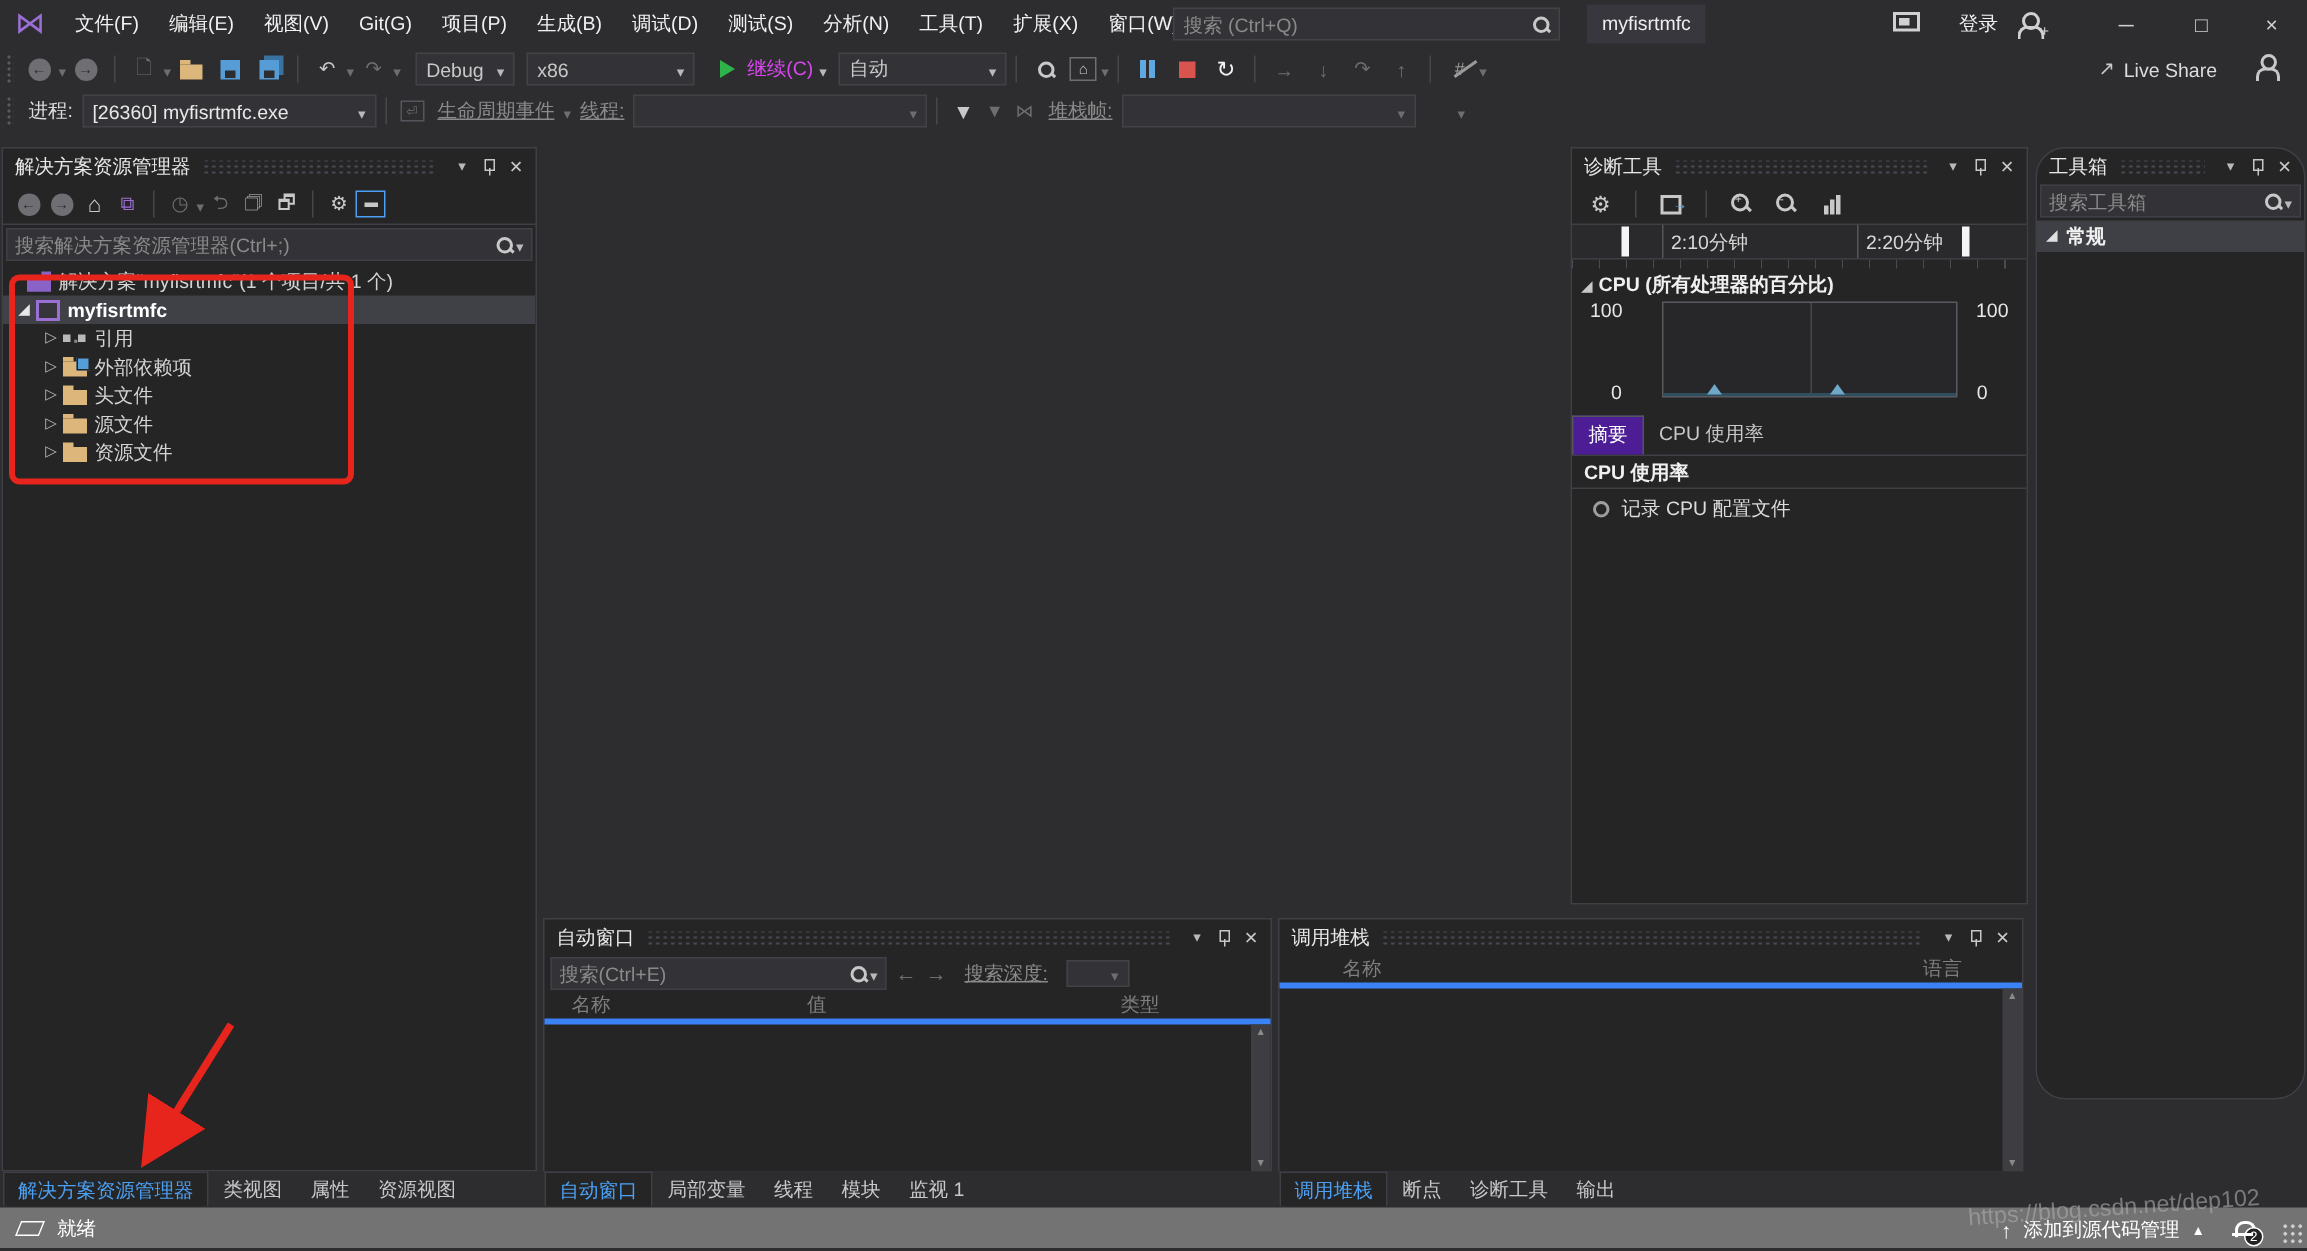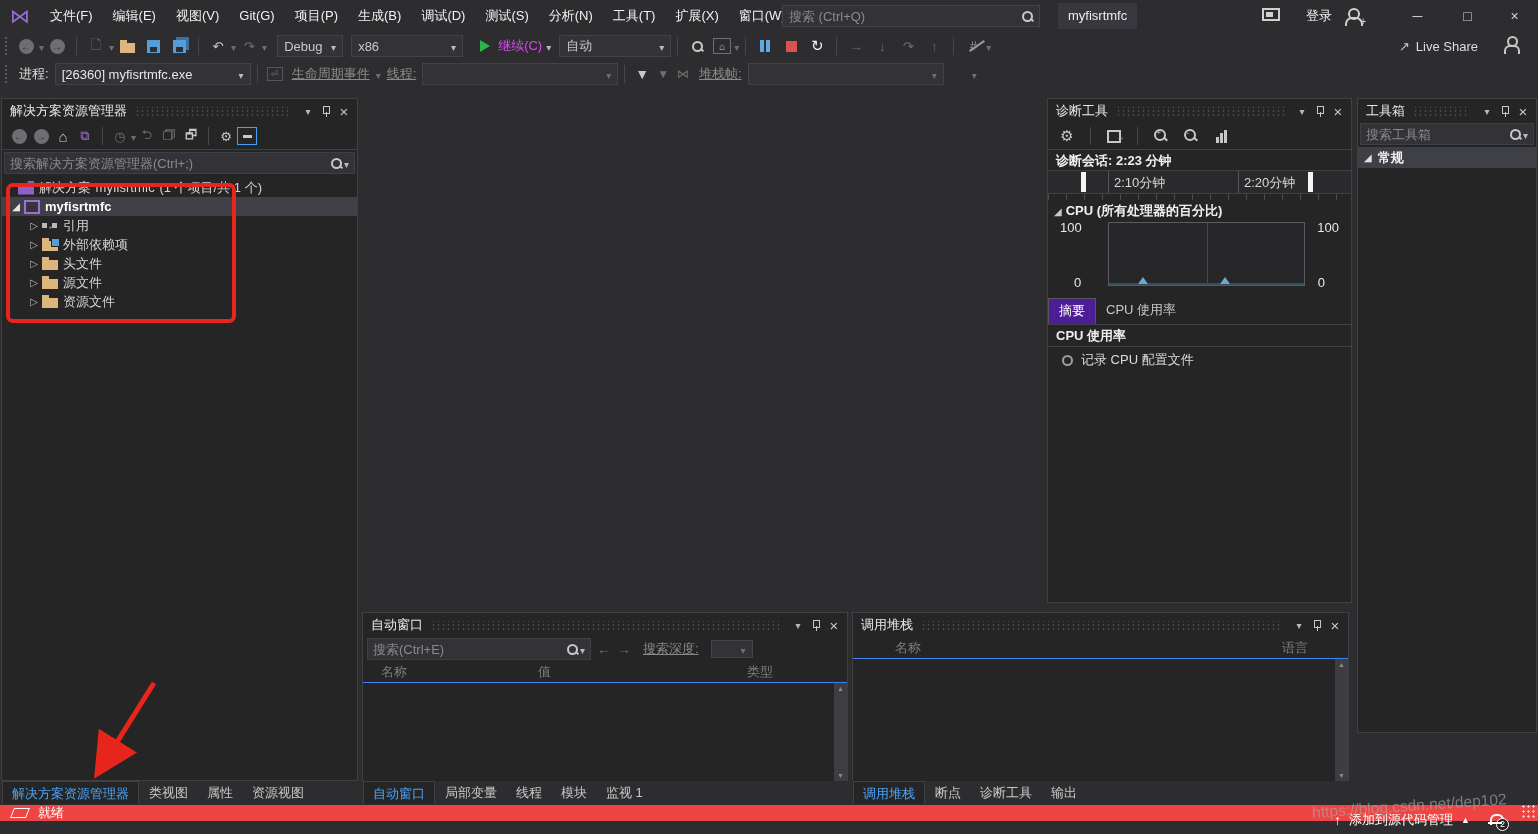--- a/index.html
+++ b/index.html
@@ -178,7 +178,7 @@
   .recdot { width:11px; height:11px; border:2px solid #9e9e9e; border-radius:50%; }
 
   
-  .tbox { left:1357px; top:98px; width:180px; height:635px; }
+  .tbox { left:1357px; top:98px; width:180px; height:635px;border-radius:20px; }
   .grouphdr { height:21px; display:flex; align-items:center; gap:6px; padding:0 6px;
     background:#3f3f46; color:#f0f0f0; font-weight:bold; flex:none; }
   .grouphdr .exp { font-size:10px; color:#e0e0e0; }

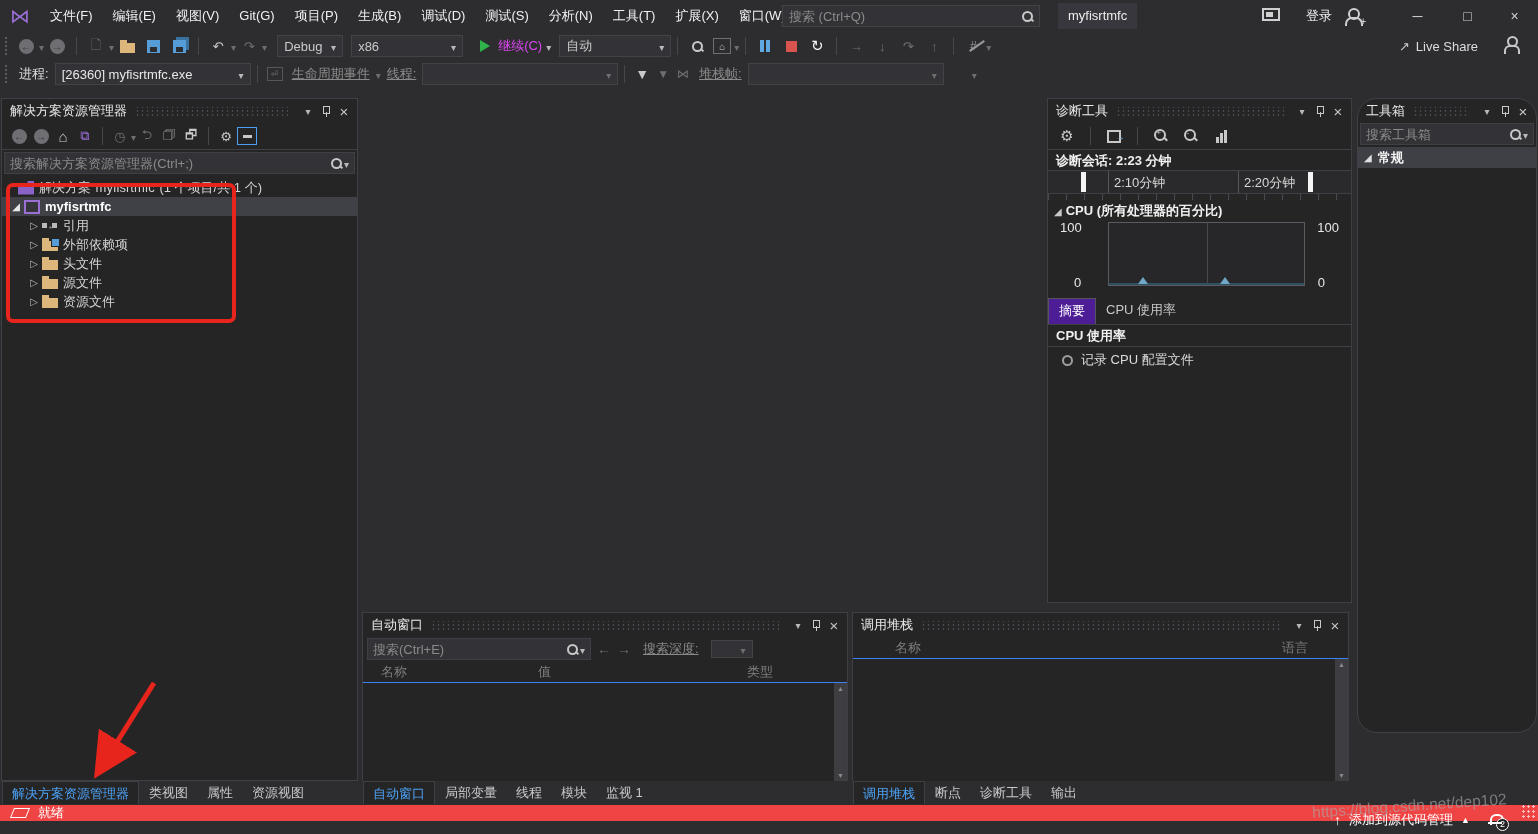--- a/index.html
+++ b/index.html
@@ -534,7 +534,6 @@
           </span>
       </span>
     </div>
-    <div class="sessrow">诊断会话: 2:23 分钟</div>
     <div class="ruler">
       <span class="wbar" style="left:33px"></span>
       <span class="mark" style="left:60px">2:10分钟</span>

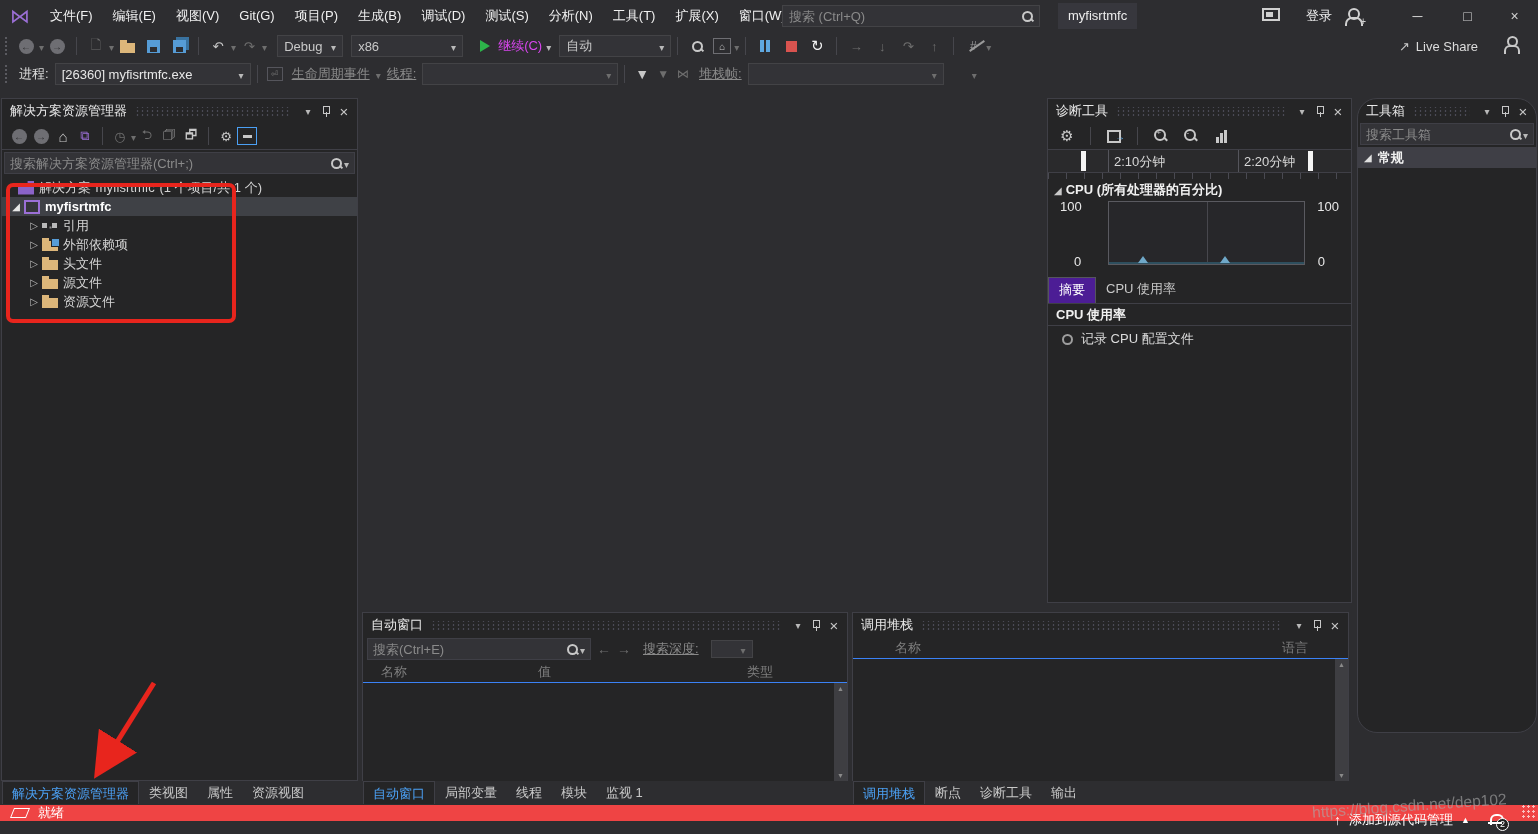--- a/index.html
+++ b/index.html
@@ -130,7 +130,7 @@
   .autos { left:362px; top:612px; width:486px; height:170px; }
   .cstack { left:852px; top:612px; width:497px; height:170px; }
   .gridhead { height:22px; display:flex; align-items:center; color:#7e7e7e;
-    border-bottom:1px solid #3b82f6; flex:none; position:relative; }
+    border-bottom:4px solid #3b82f6; flex:none; position:relative; }
   .vscroll { position:absolute; right:0; top:0; bottom:0; width:13px; background:#3e3e42;
     display:flex; flex-direction:column; justify-content:space-between; align-items:center; }
   .vscroll span { font-size:7px; color:#8a8a8a; padding:2px 0; }

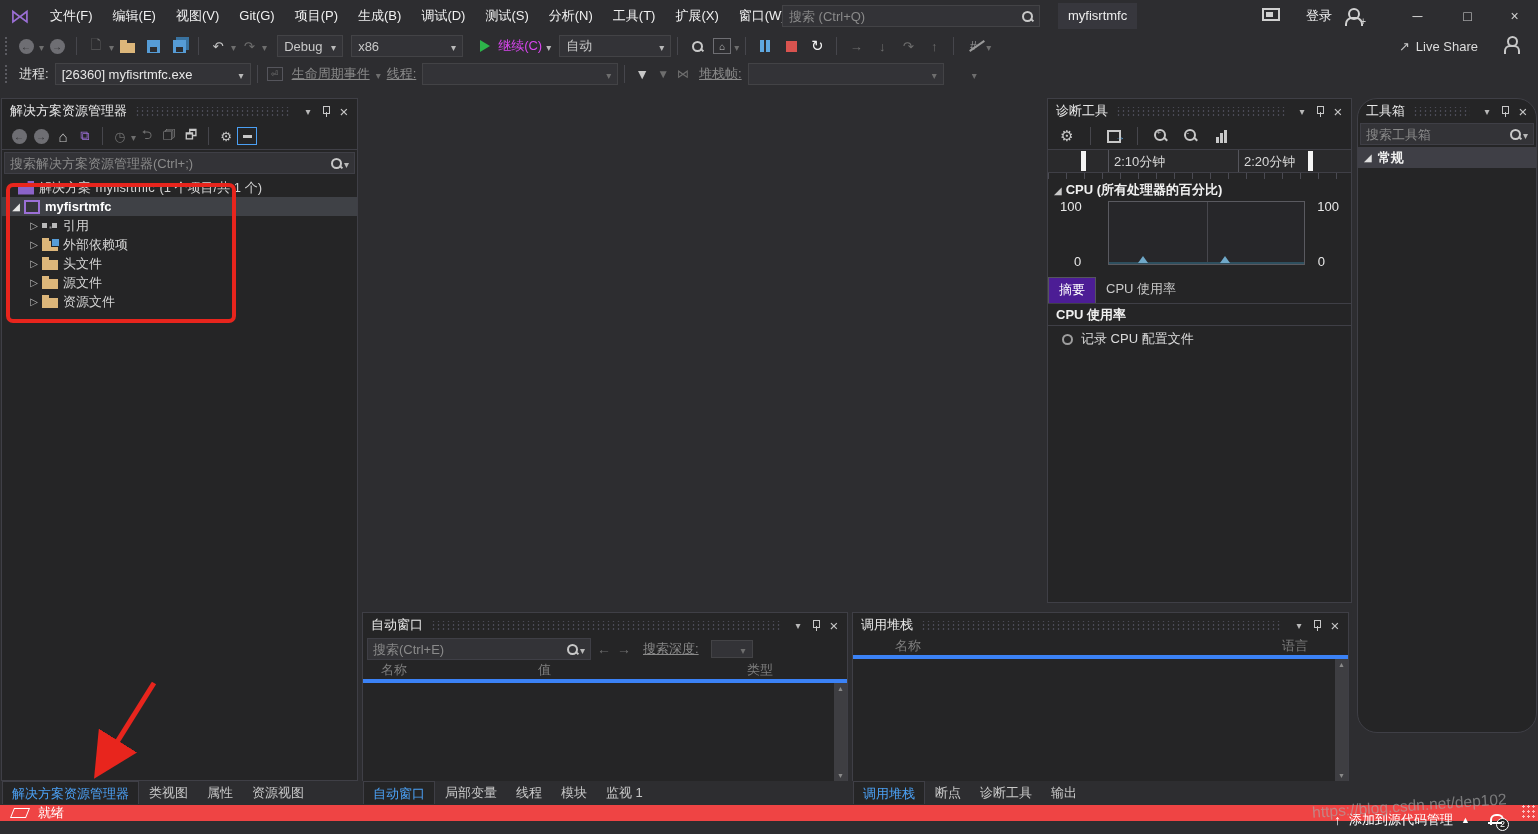--- a/index.html
+++ b/index.html
@@ -185,8 +185,8 @@
   .tbox-empty { margin:38px 10px 0 10px; text-align:center; line-height:1.65; color:#d4d4d4; }
 
   
-  .statusbar { position:absolute; left:0; top:805px; width:1538px; height:16px;
-    background:#ef4444; color:#ffffff; display:flex; align-items:center; }
+  .statusbar { position:absolute; left:0; top:805px; width:1538px; height:27px;
+    background:#737373; color:#ffffff; display:flex; align-items:center; }
   .sb-ico { width:16px; height:10px; border:1.5px solid #fff; transform:skewX(-22deg);
     margin:0 10px 0 12px; }
   .sb-right { position:absolute; right:36px; top:0; height:29px; display:flex;

